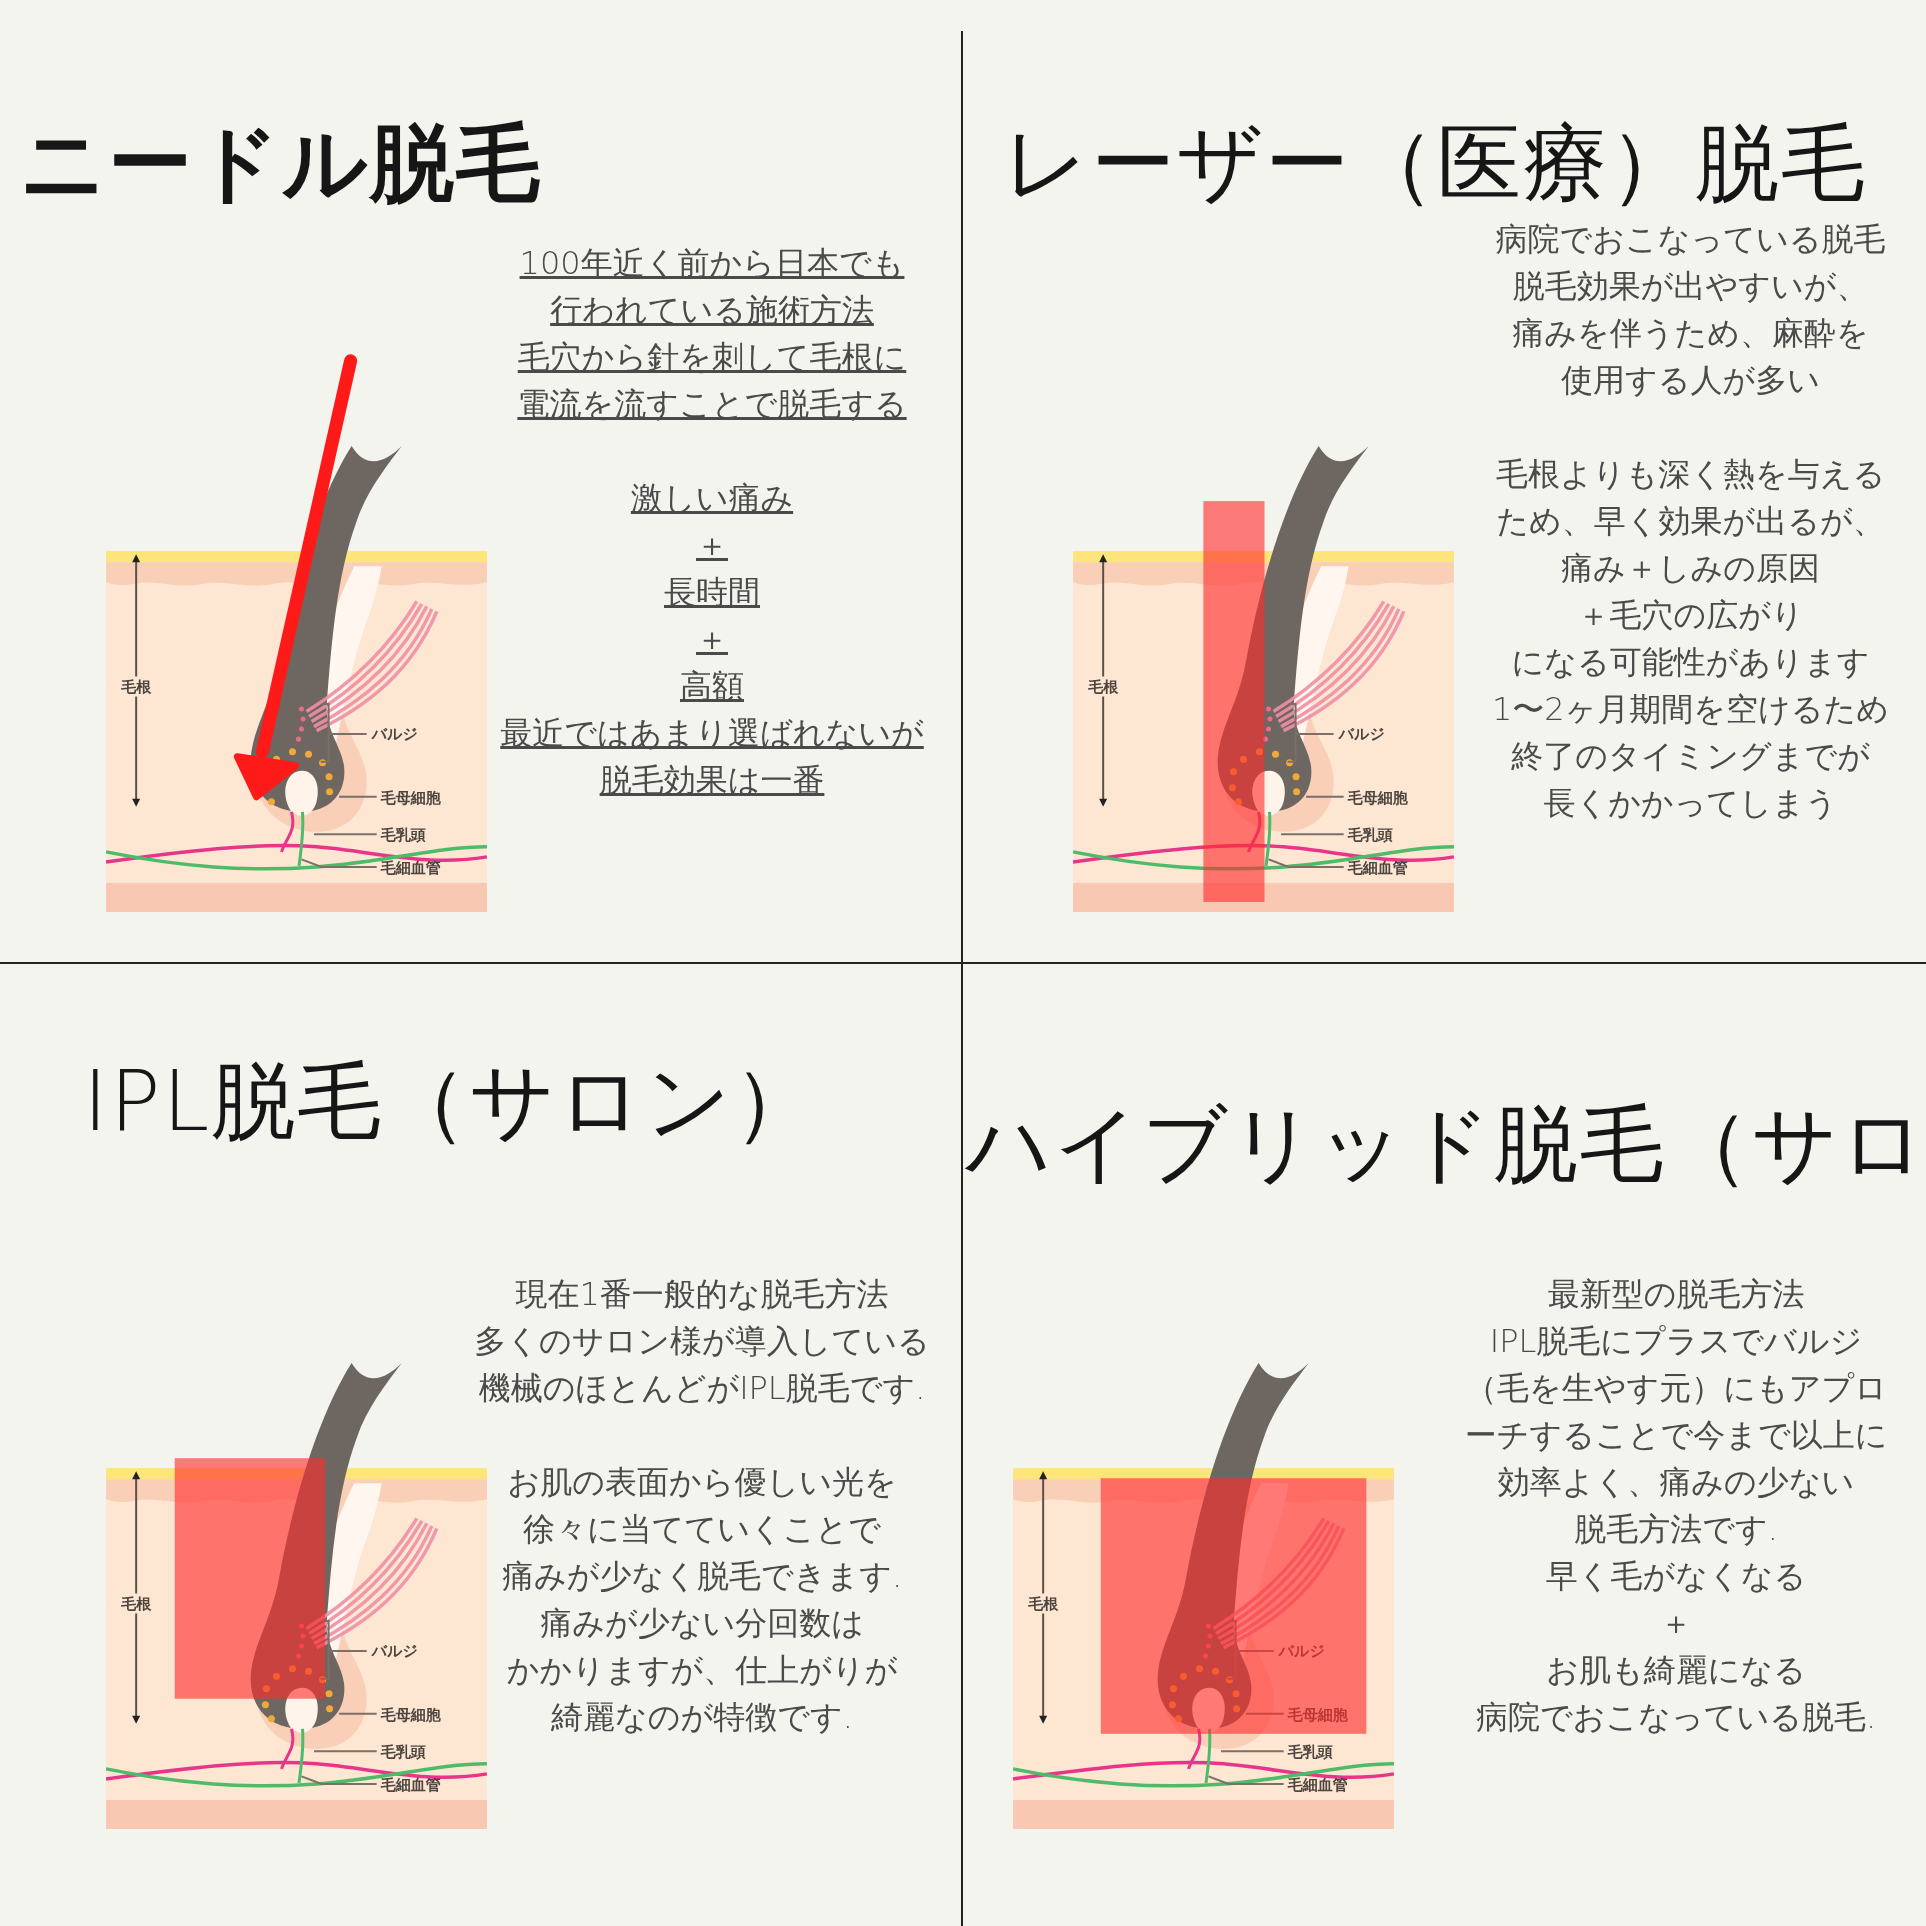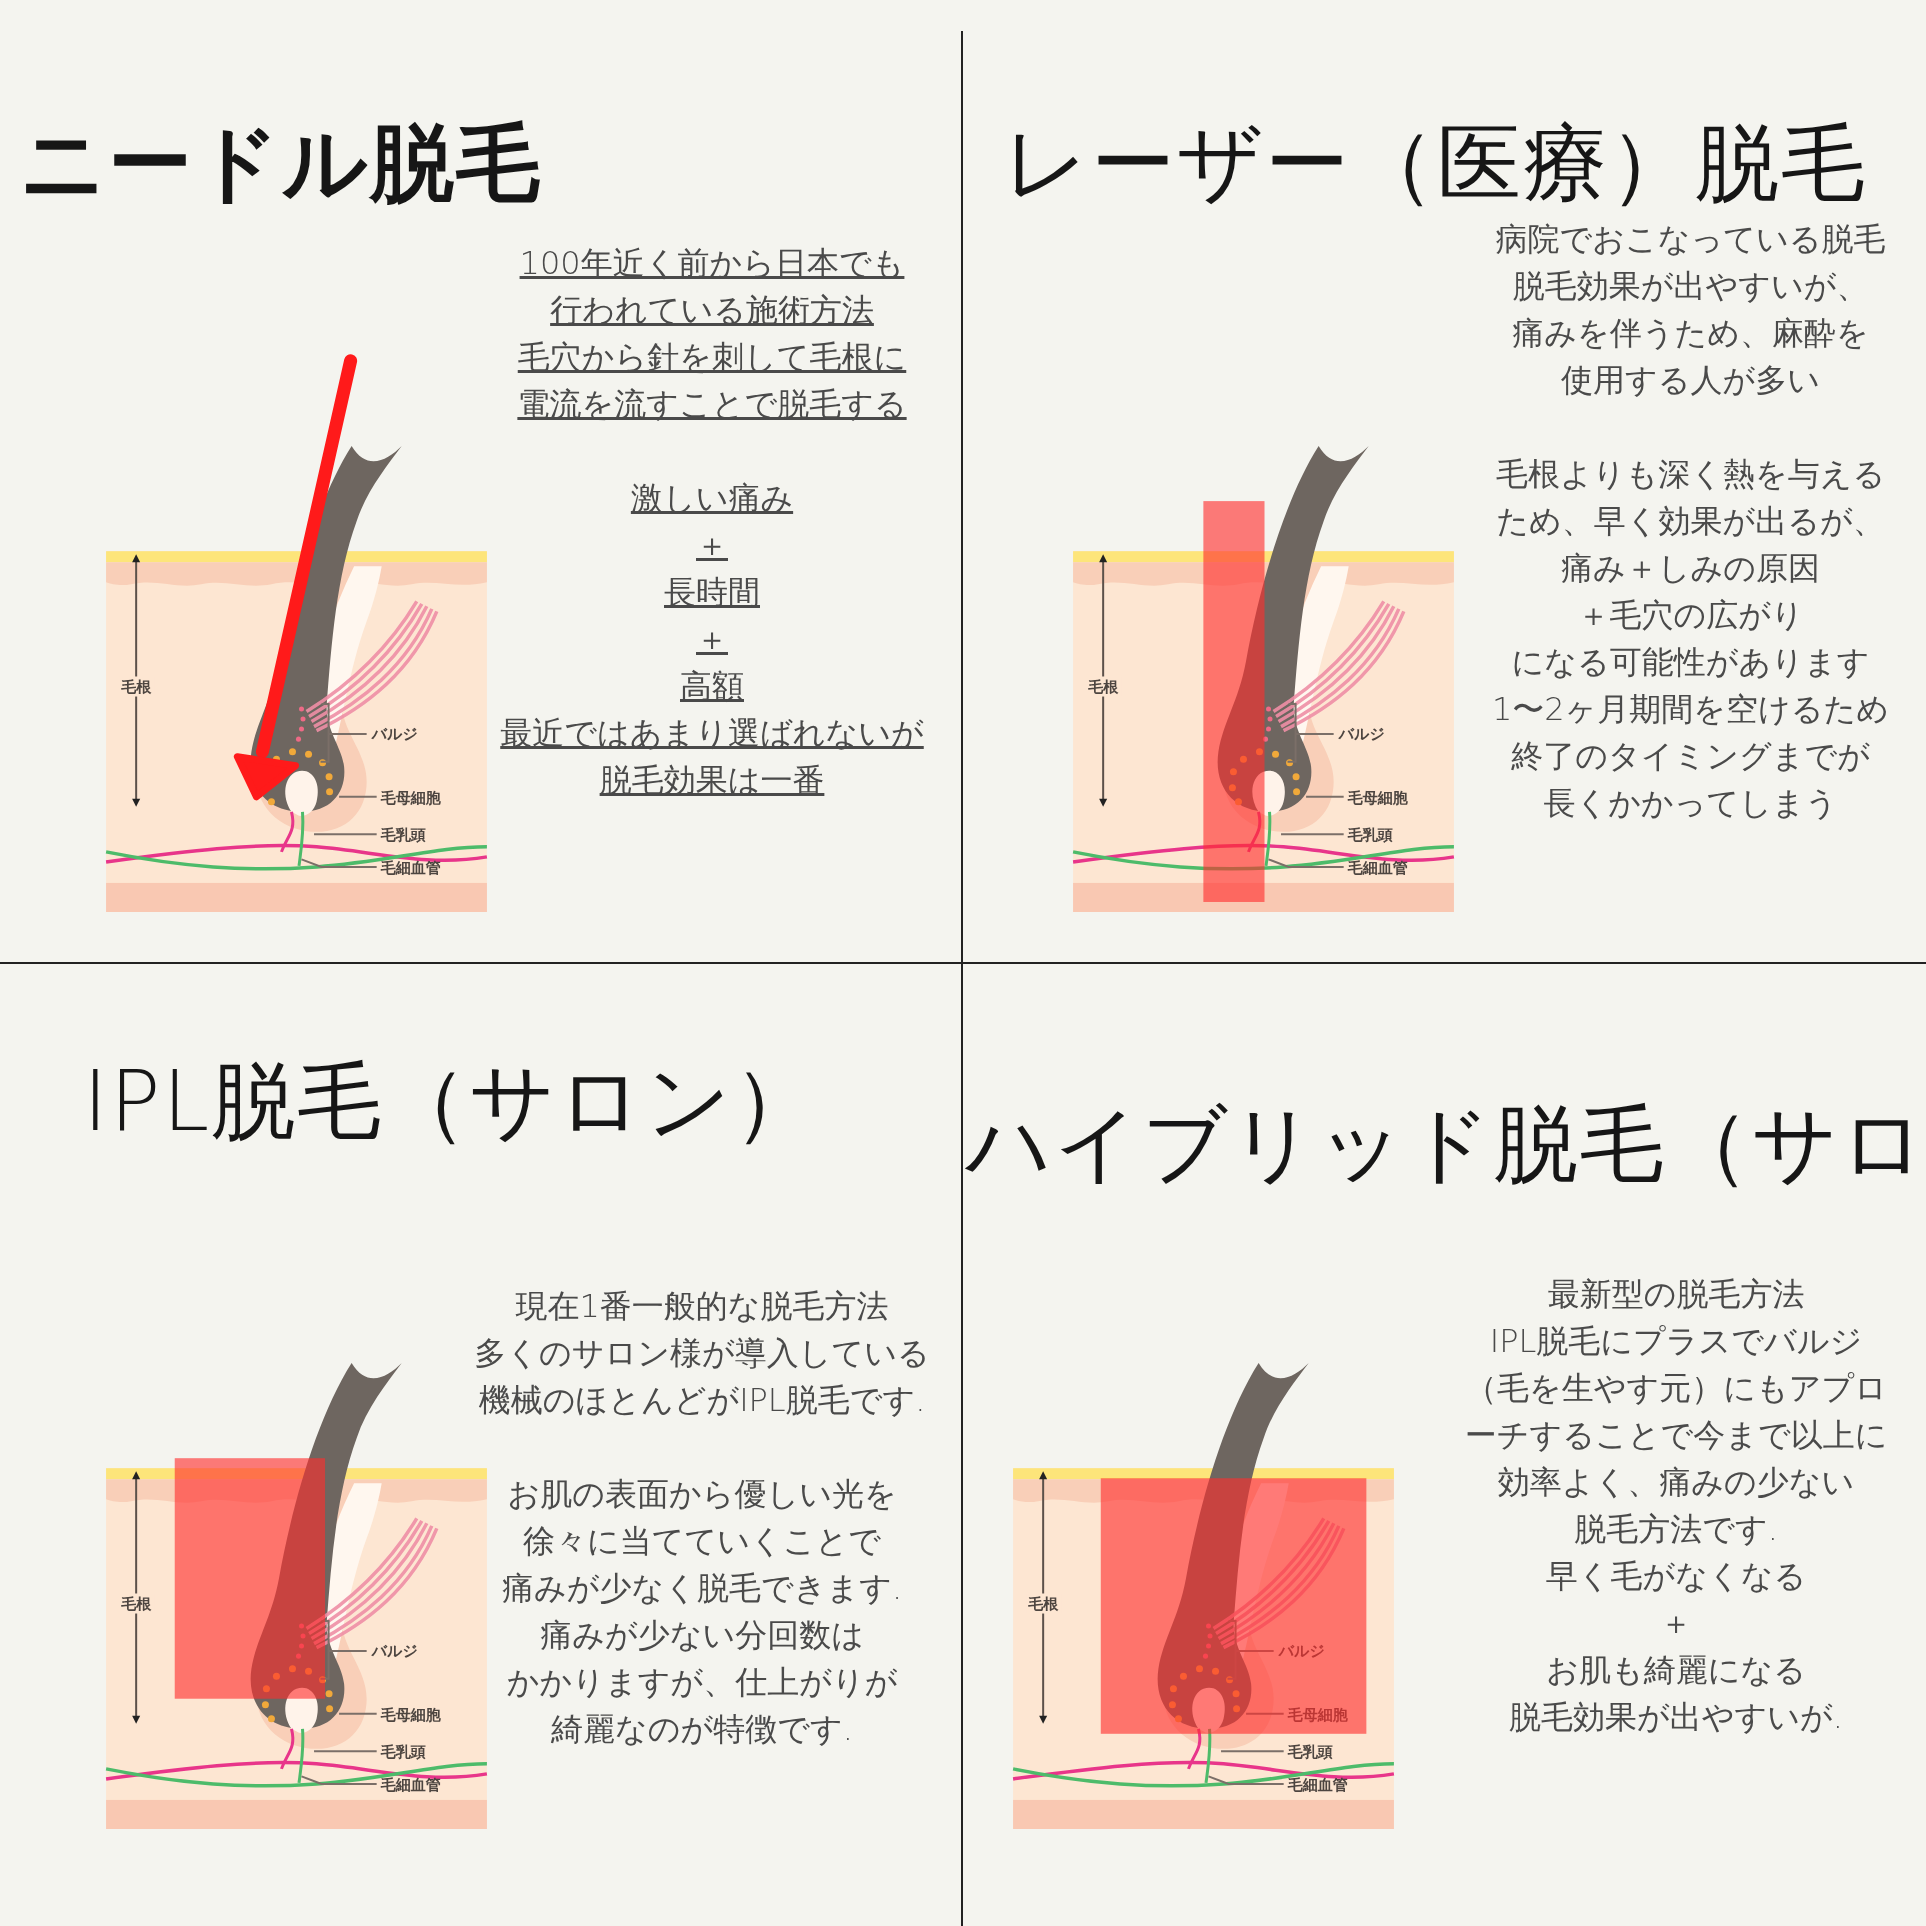--- a/index.html
+++ b/index.html
@@ -86,7 +86,7 @@
 
 <section>
   <h1 class="title" style="left:83px; top:1046px;margin-top:13px;">IPL脱毛（サロン）</h1>
-  <div class="desc" style="left:451px; width:502px; top:1271px;margin-top:12px;">
+  <div class="desc" style="left:451px; width:502px; top:1271px;">
     <span class="line">現在1番一般的な脱毛方法</span>
     <span class="line">多くのサロン様が導入している</span>
     <span class="line">機械のほとんどがIPL脱毛です.</span>

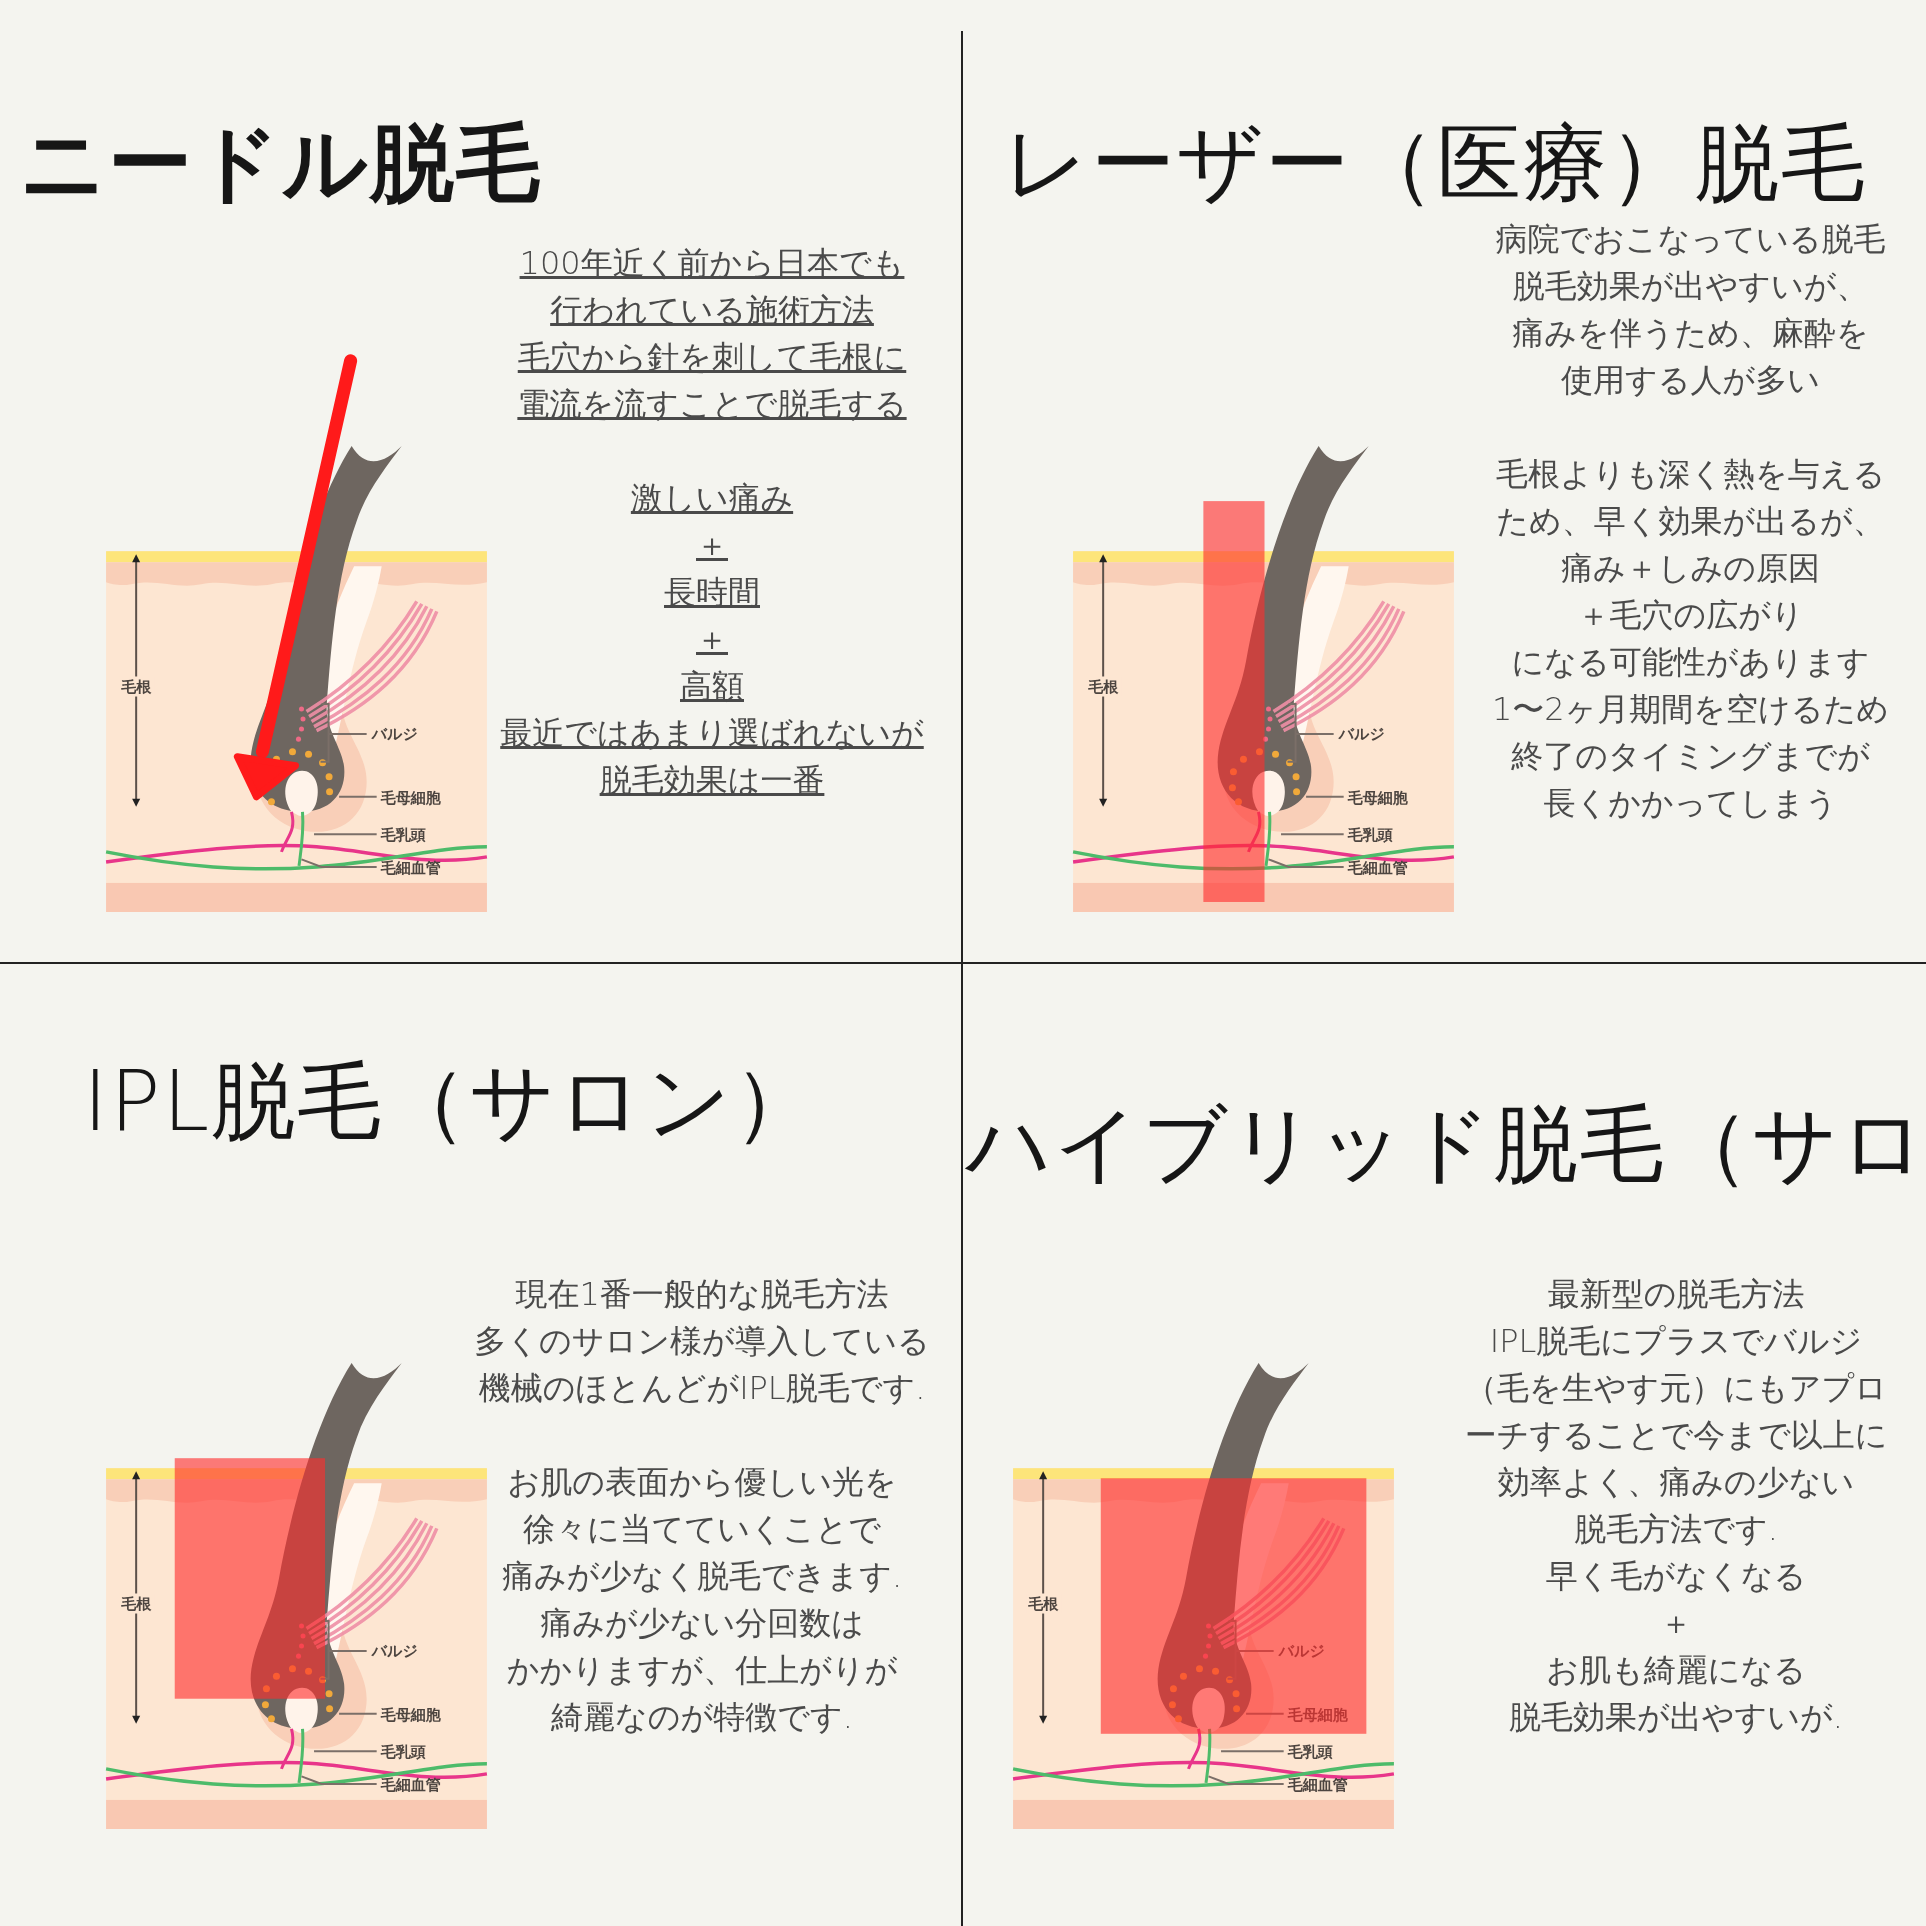--- a/index.html
+++ b/index.html
@@ -118,7 +118,7 @@
     <span class="line">早く毛がなくなる</span>
     <span class="line">＋</span>
     <span class="line">お肌も綺麗になる</span>
-    <span class="line">脱毛効果が出やすいが.</span>
+    <span class="line">病院でおこなっている脱毛.</span>
   </div>
   <div class="diagram" style="left:1013px; top:1368px;">
     <svg viewBox="0 0 760 920">

